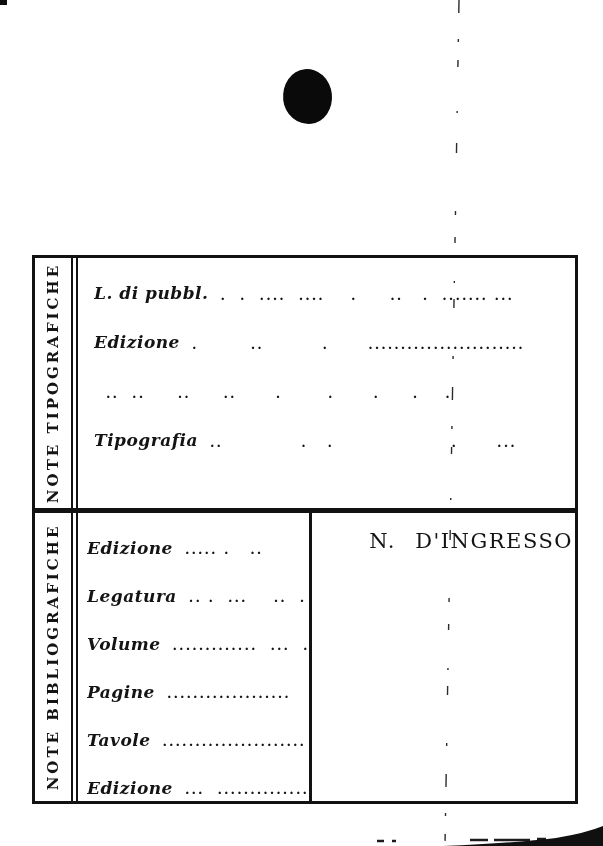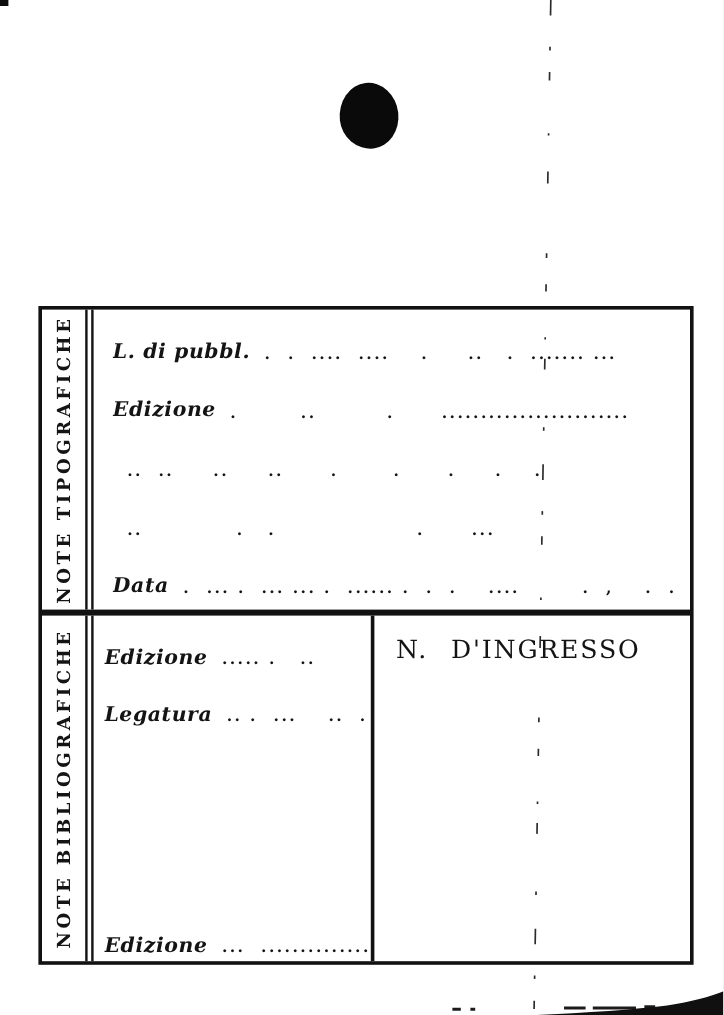--- a/index.html
+++ b/index.html
@@ -114,6 +114,7 @@
         <span class="leader">..  ..     ..     ..      .       .      .     .    .</span>
       </div>
       <div class="field-row" style="top:168px">
+        <span class="flabel">Tipografia</span>
         <span class="leader">..            .   .                  .      ...</span>
       </div>
       <div class="field-row" style="top:216px">

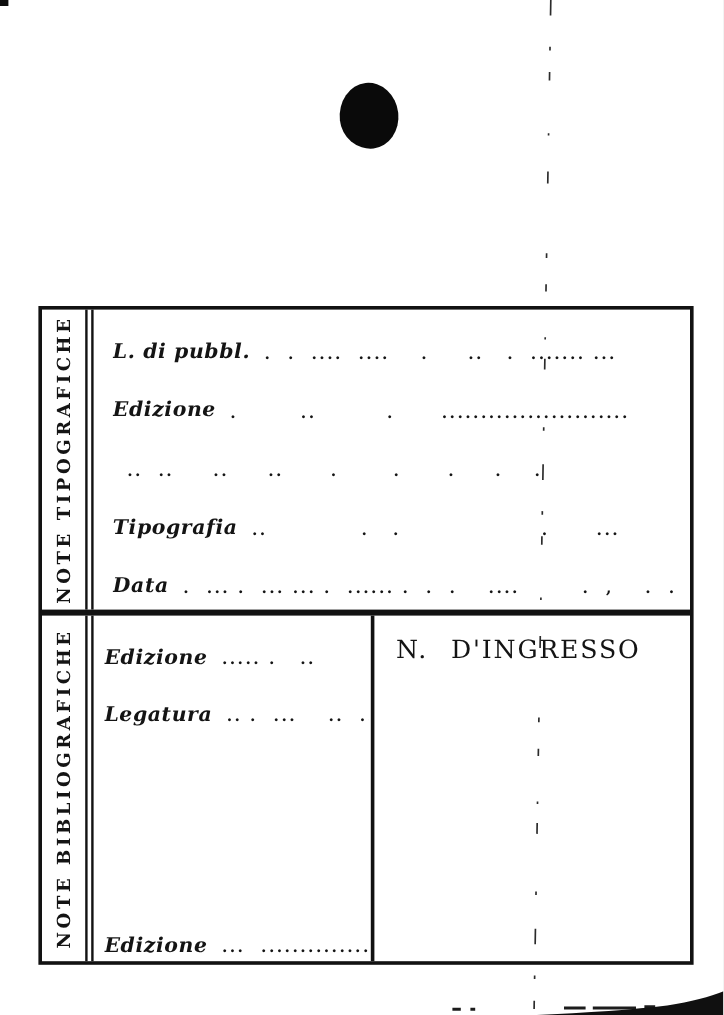--- a/index.html
+++ b/index.html
@@ -117,10 +117,6 @@
         <span class="flabel">Tipografia</span>
         <span class="leader">..            .   .                  .      ...</span>
       </div>
-      <div class="field-row" style="top:216px">
-        <span class="flabel">Data</span>
-        <span class="leader">.  ... .  ... ... .  ...... .  .  .    ....        .  ,    .  .</span>
-      </div>
     </div>
 
     <div class="divider"></div>

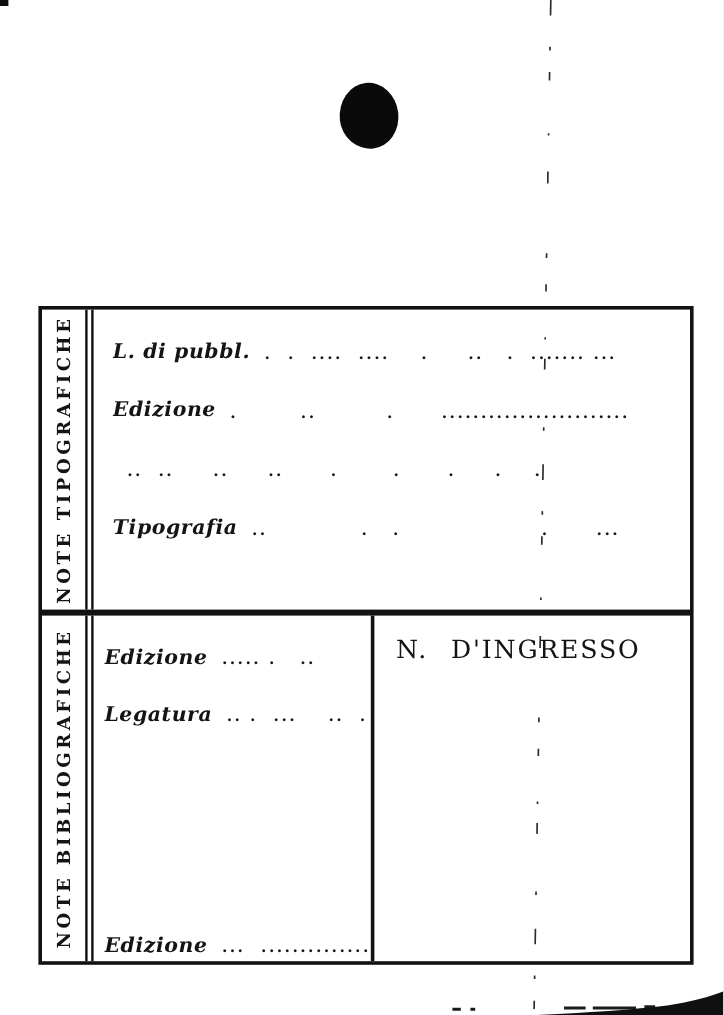--- a/index.html
+++ b/index.html
@@ -76,8 +76,8 @@
     background: #121212;
   }
   .ingresso {
-    position: absolute; left: 295px; right: 2px; top: 16px;
-    text-align: left;
+    position: absolute; left: 275px; right: 2px; top: 16px;
+    text-align: right;
     font-size: 21px; letter-spacing: 1.5px; word-spacing: 11px;
   }
 </style>

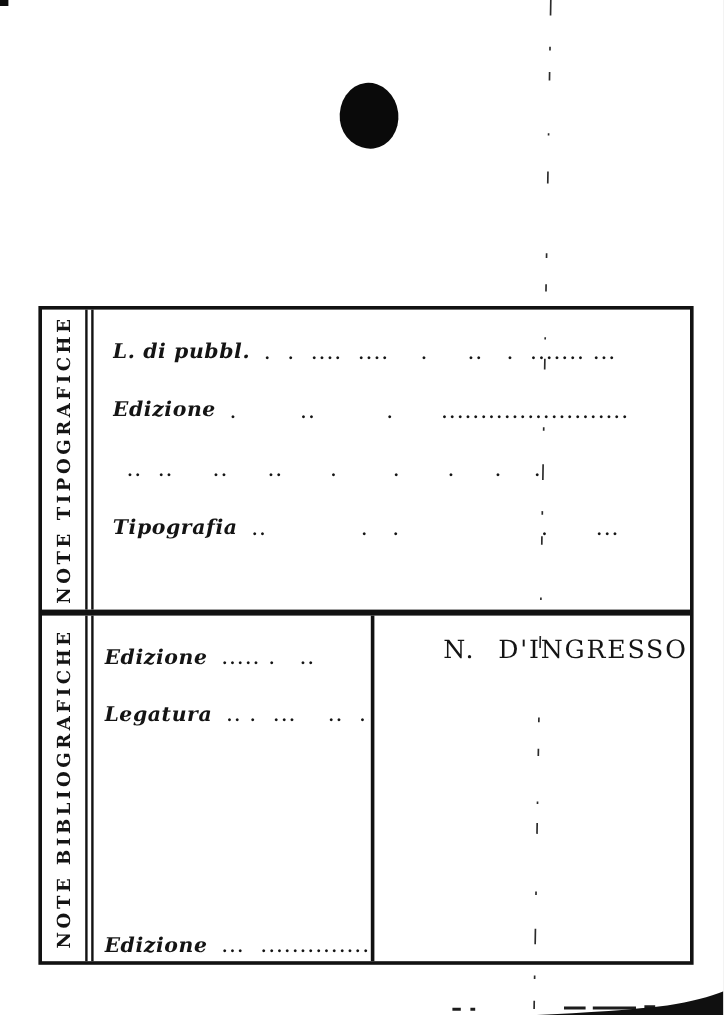--- a/index.html
+++ b/index.html
@@ -138,6 +138,10 @@
         <span class="flabel">Legatura</span>
         <span class="leader">.. .  ...    ..  ..  ...</span>
       </div>
+      <div class="field-row" style="top:121px">
+        <span class="flabel">Volume</span>
+        <span class="leader">.............  ...  .</span>
+      </div>
       <div class="field-row" style="top:265px">
         <span class="flabel">Edizione</span>
         <span class="leader">...  ...............</span>

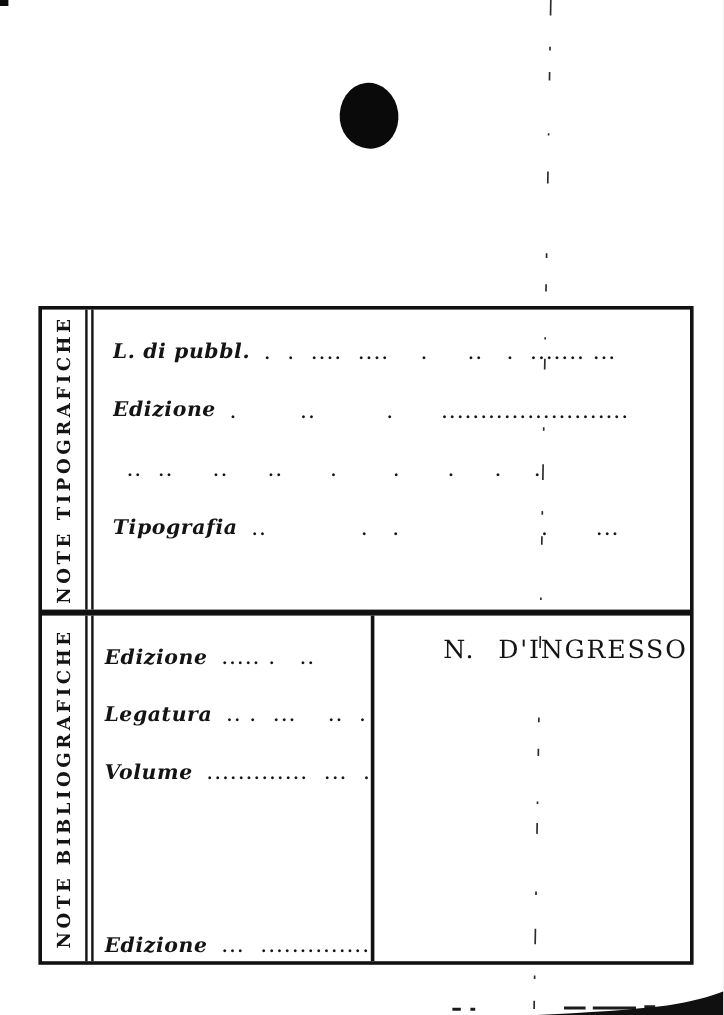--- a/index.html
+++ b/index.html
@@ -142,6 +142,10 @@
         <span class="flabel">Volume</span>
         <span class="leader">.............  ...  .</span>
       </div>
+      <div class="field-row" style="top:169px">
+        <span class="flabel">Pagine</span>
+        <span class="leader">...................</span>
+      </div>
       <div class="field-row" style="top:265px">
         <span class="flabel">Edizione</span>
         <span class="leader">...  ...............</span>

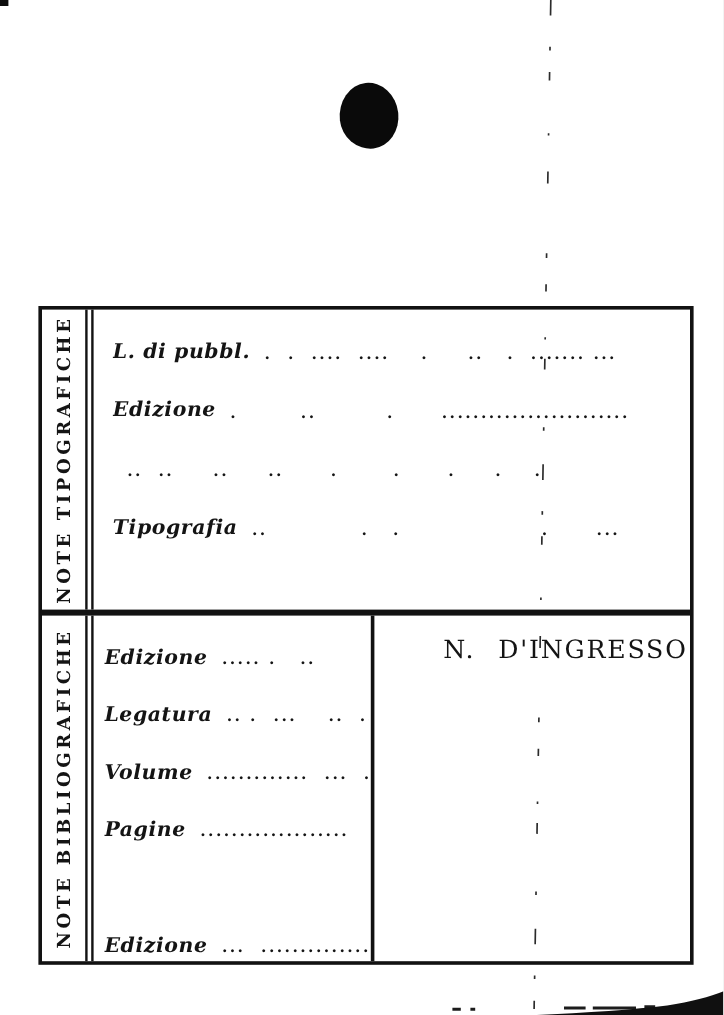--- a/index.html
+++ b/index.html
@@ -146,6 +146,10 @@
         <span class="flabel">Pagine</span>
         <span class="leader">...................</span>
       </div>
+      <div class="field-row" style="top:217px">
+        <span class="flabel">Tavole</span>
+        <span class="leader">......................</span>
+      </div>
       <div class="field-row" style="top:265px">
         <span class="flabel">Edizione</span>
         <span class="leader">...  ...............</span>

